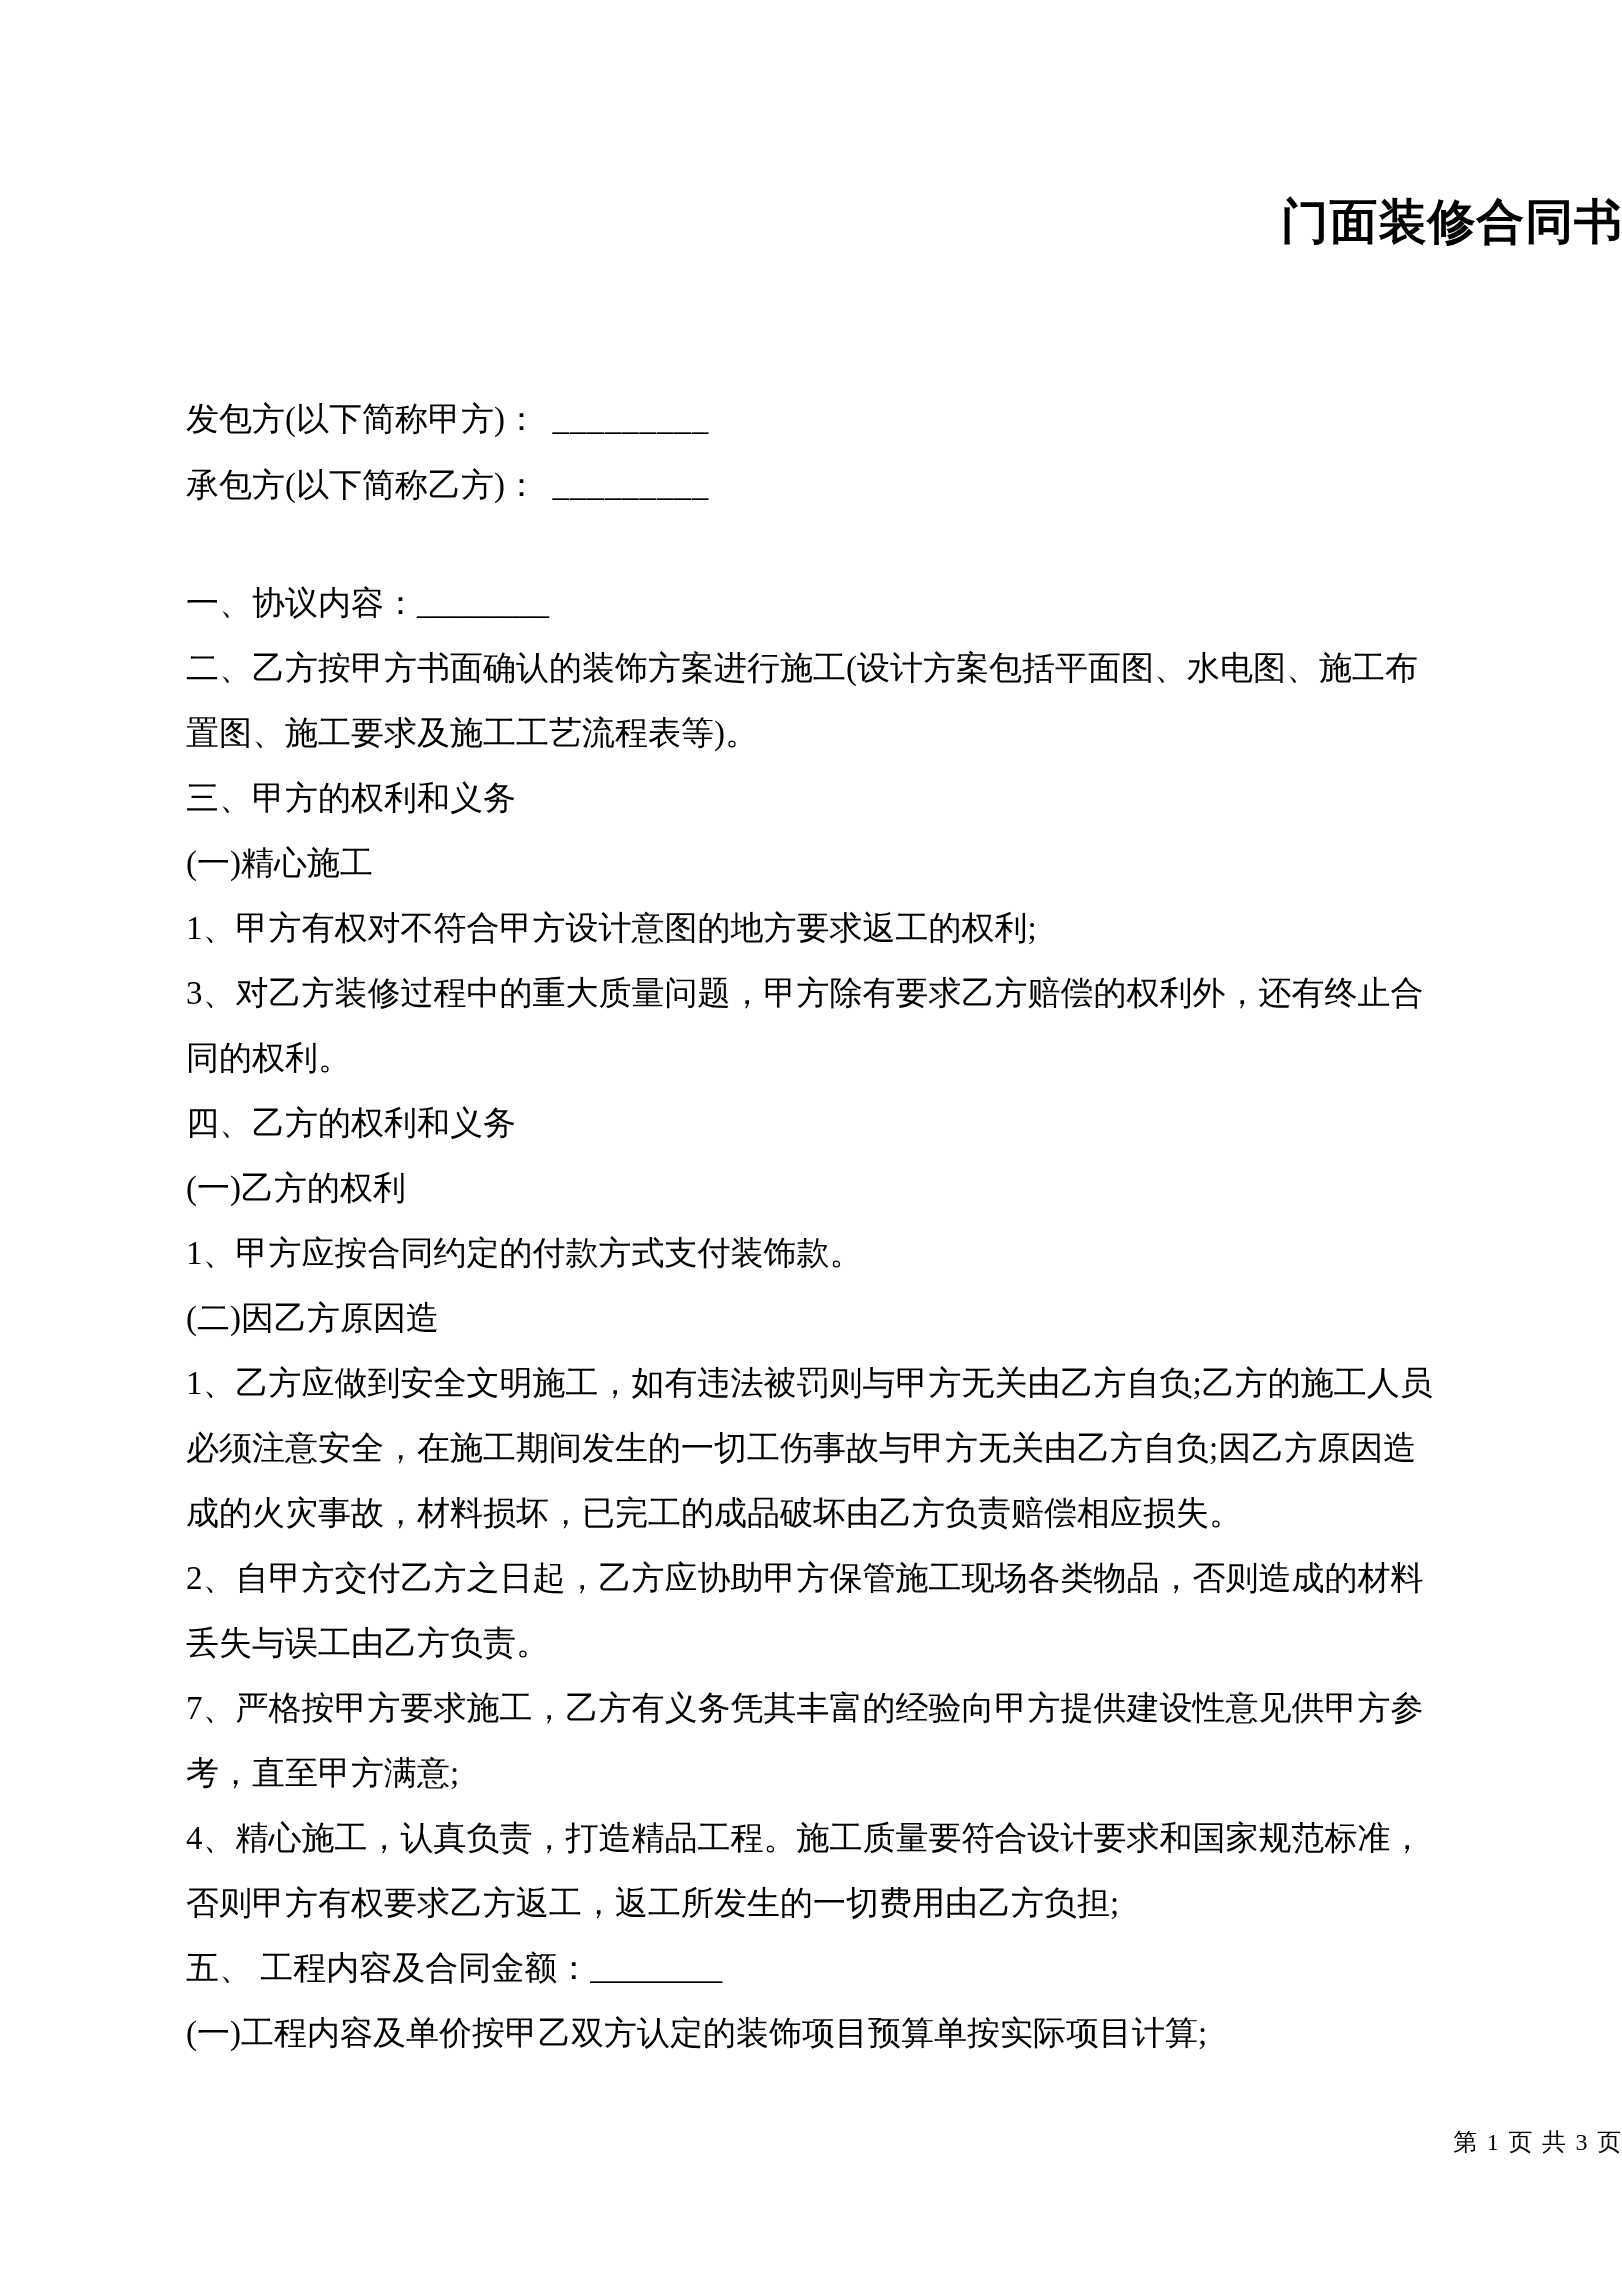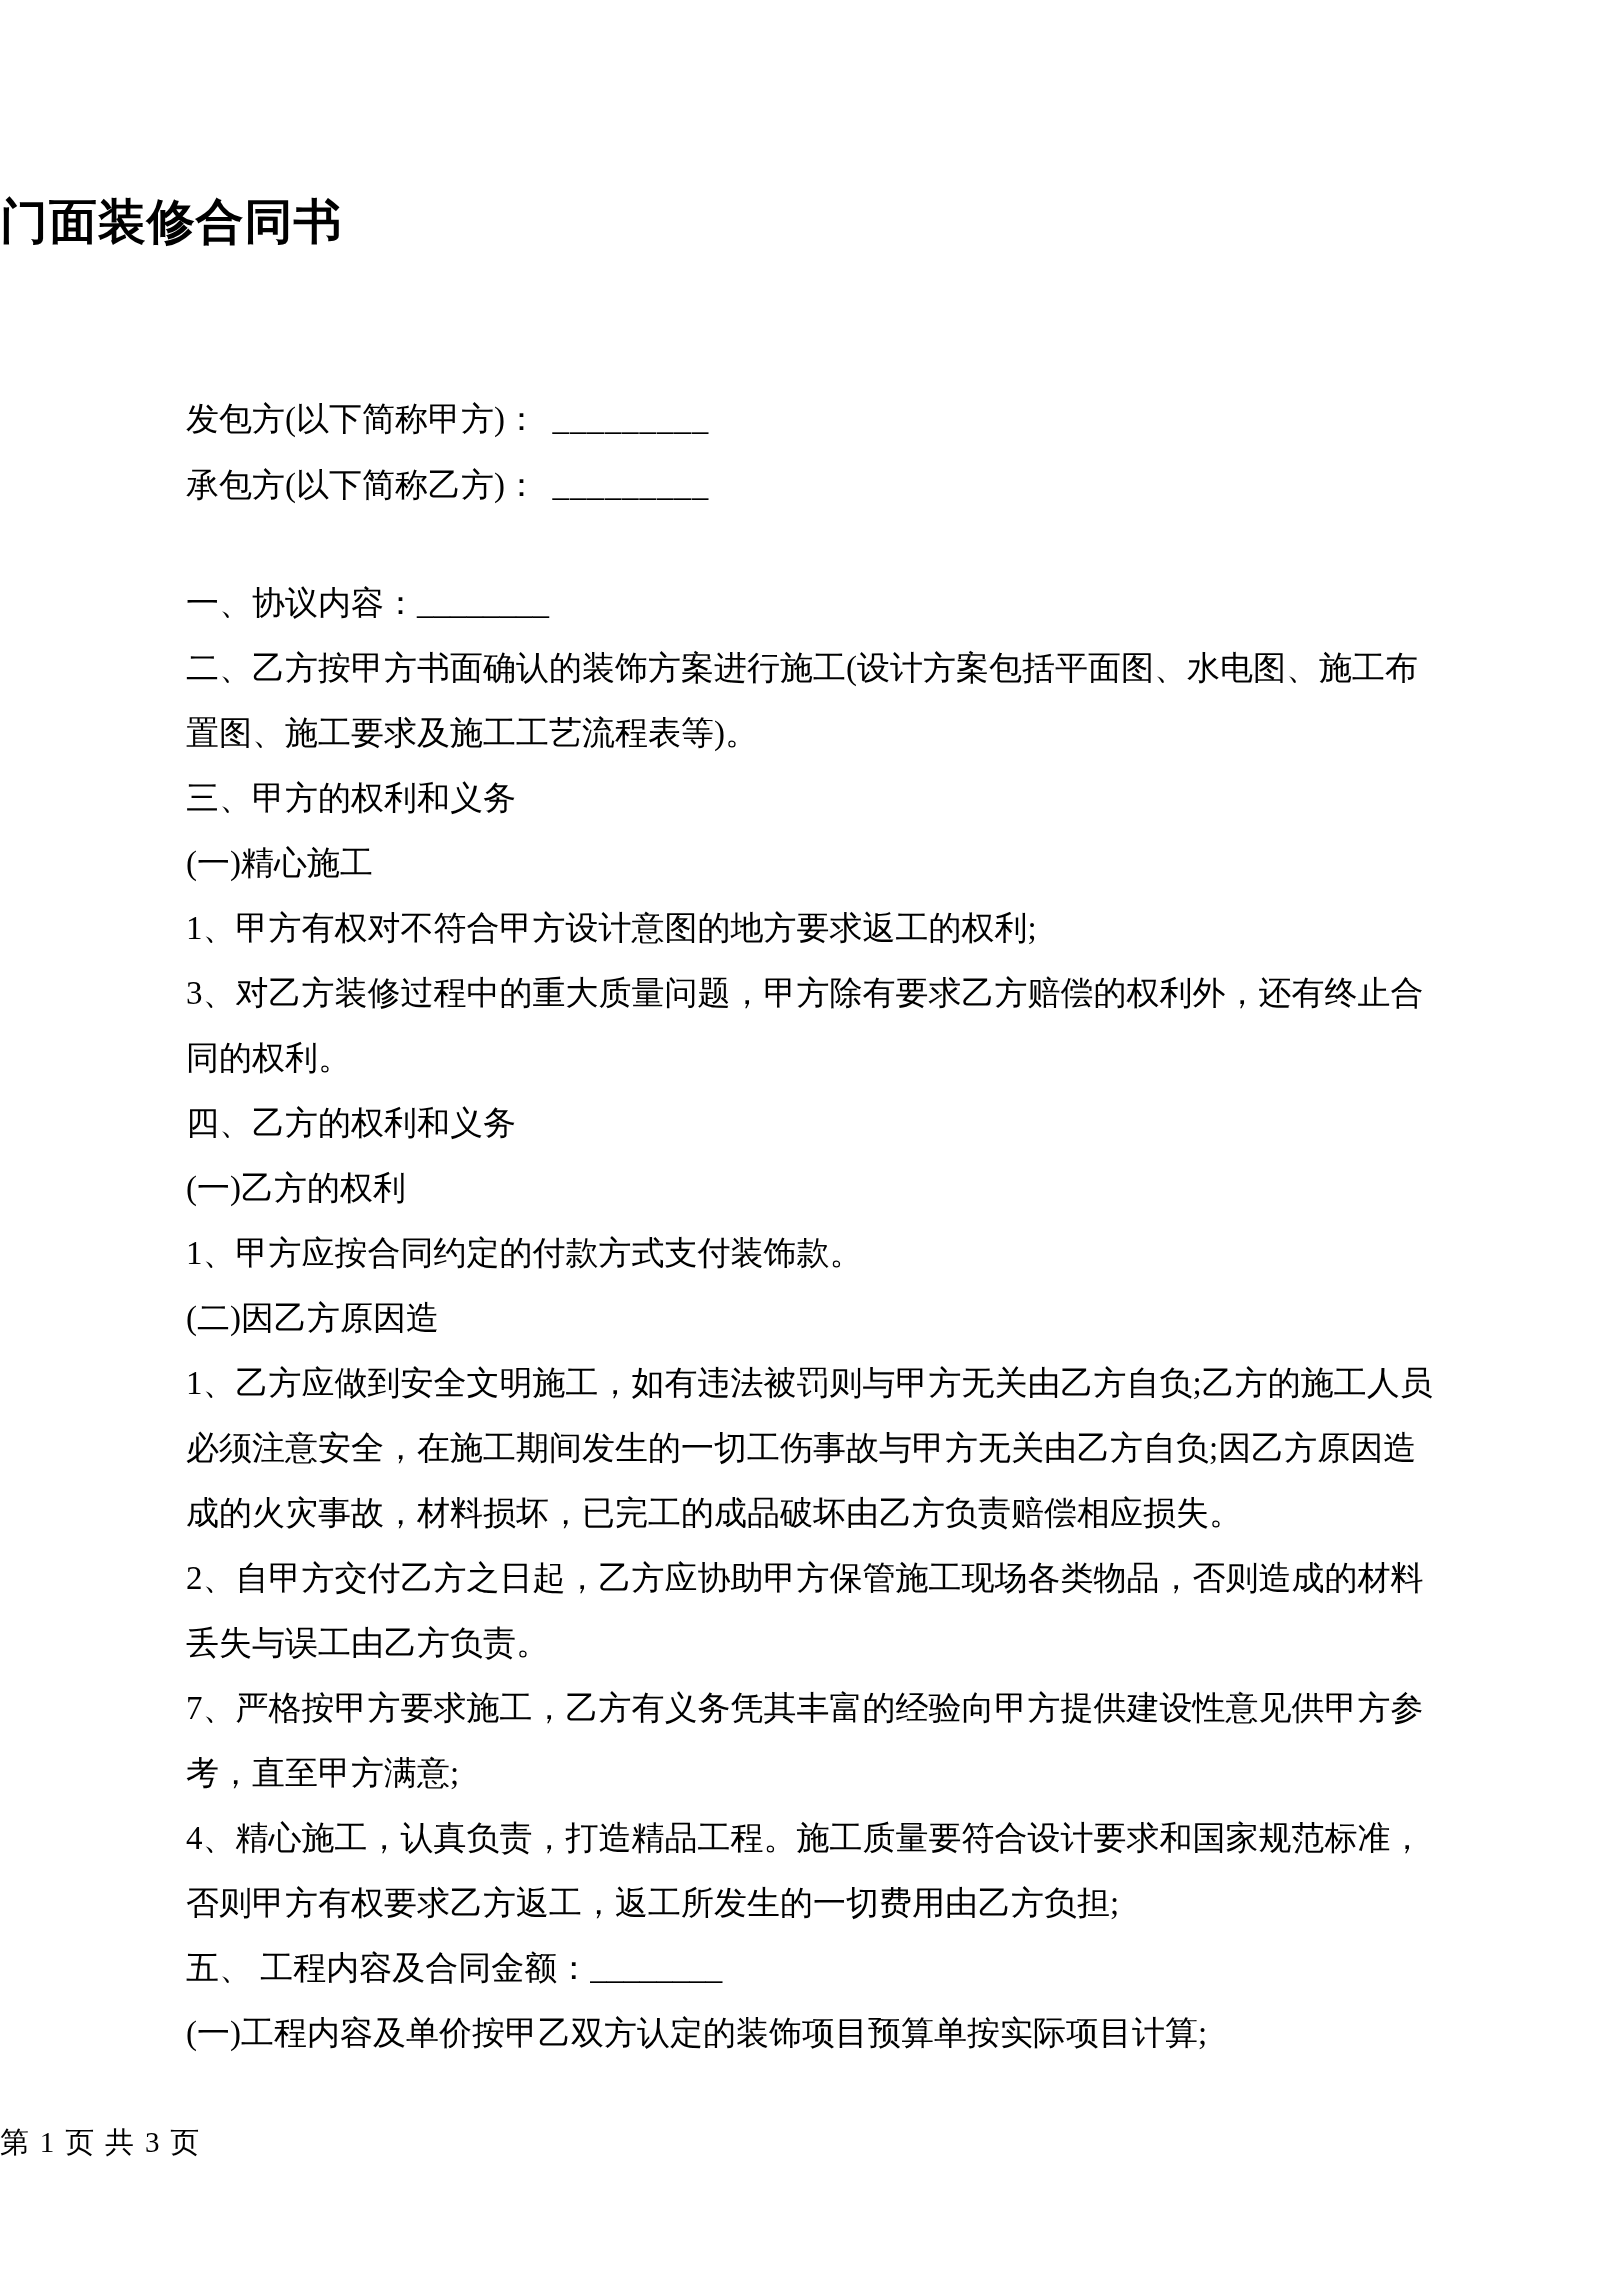--- a/index.html
+++ b/index.html
@@ -19,7 +19,7 @@
   }
   .doc-title {
     padding-top: 193px;
-    text-align: left;
+    text-align: right;
     font-size: 48px;
     font-weight: 700;
     line-height: 58px;

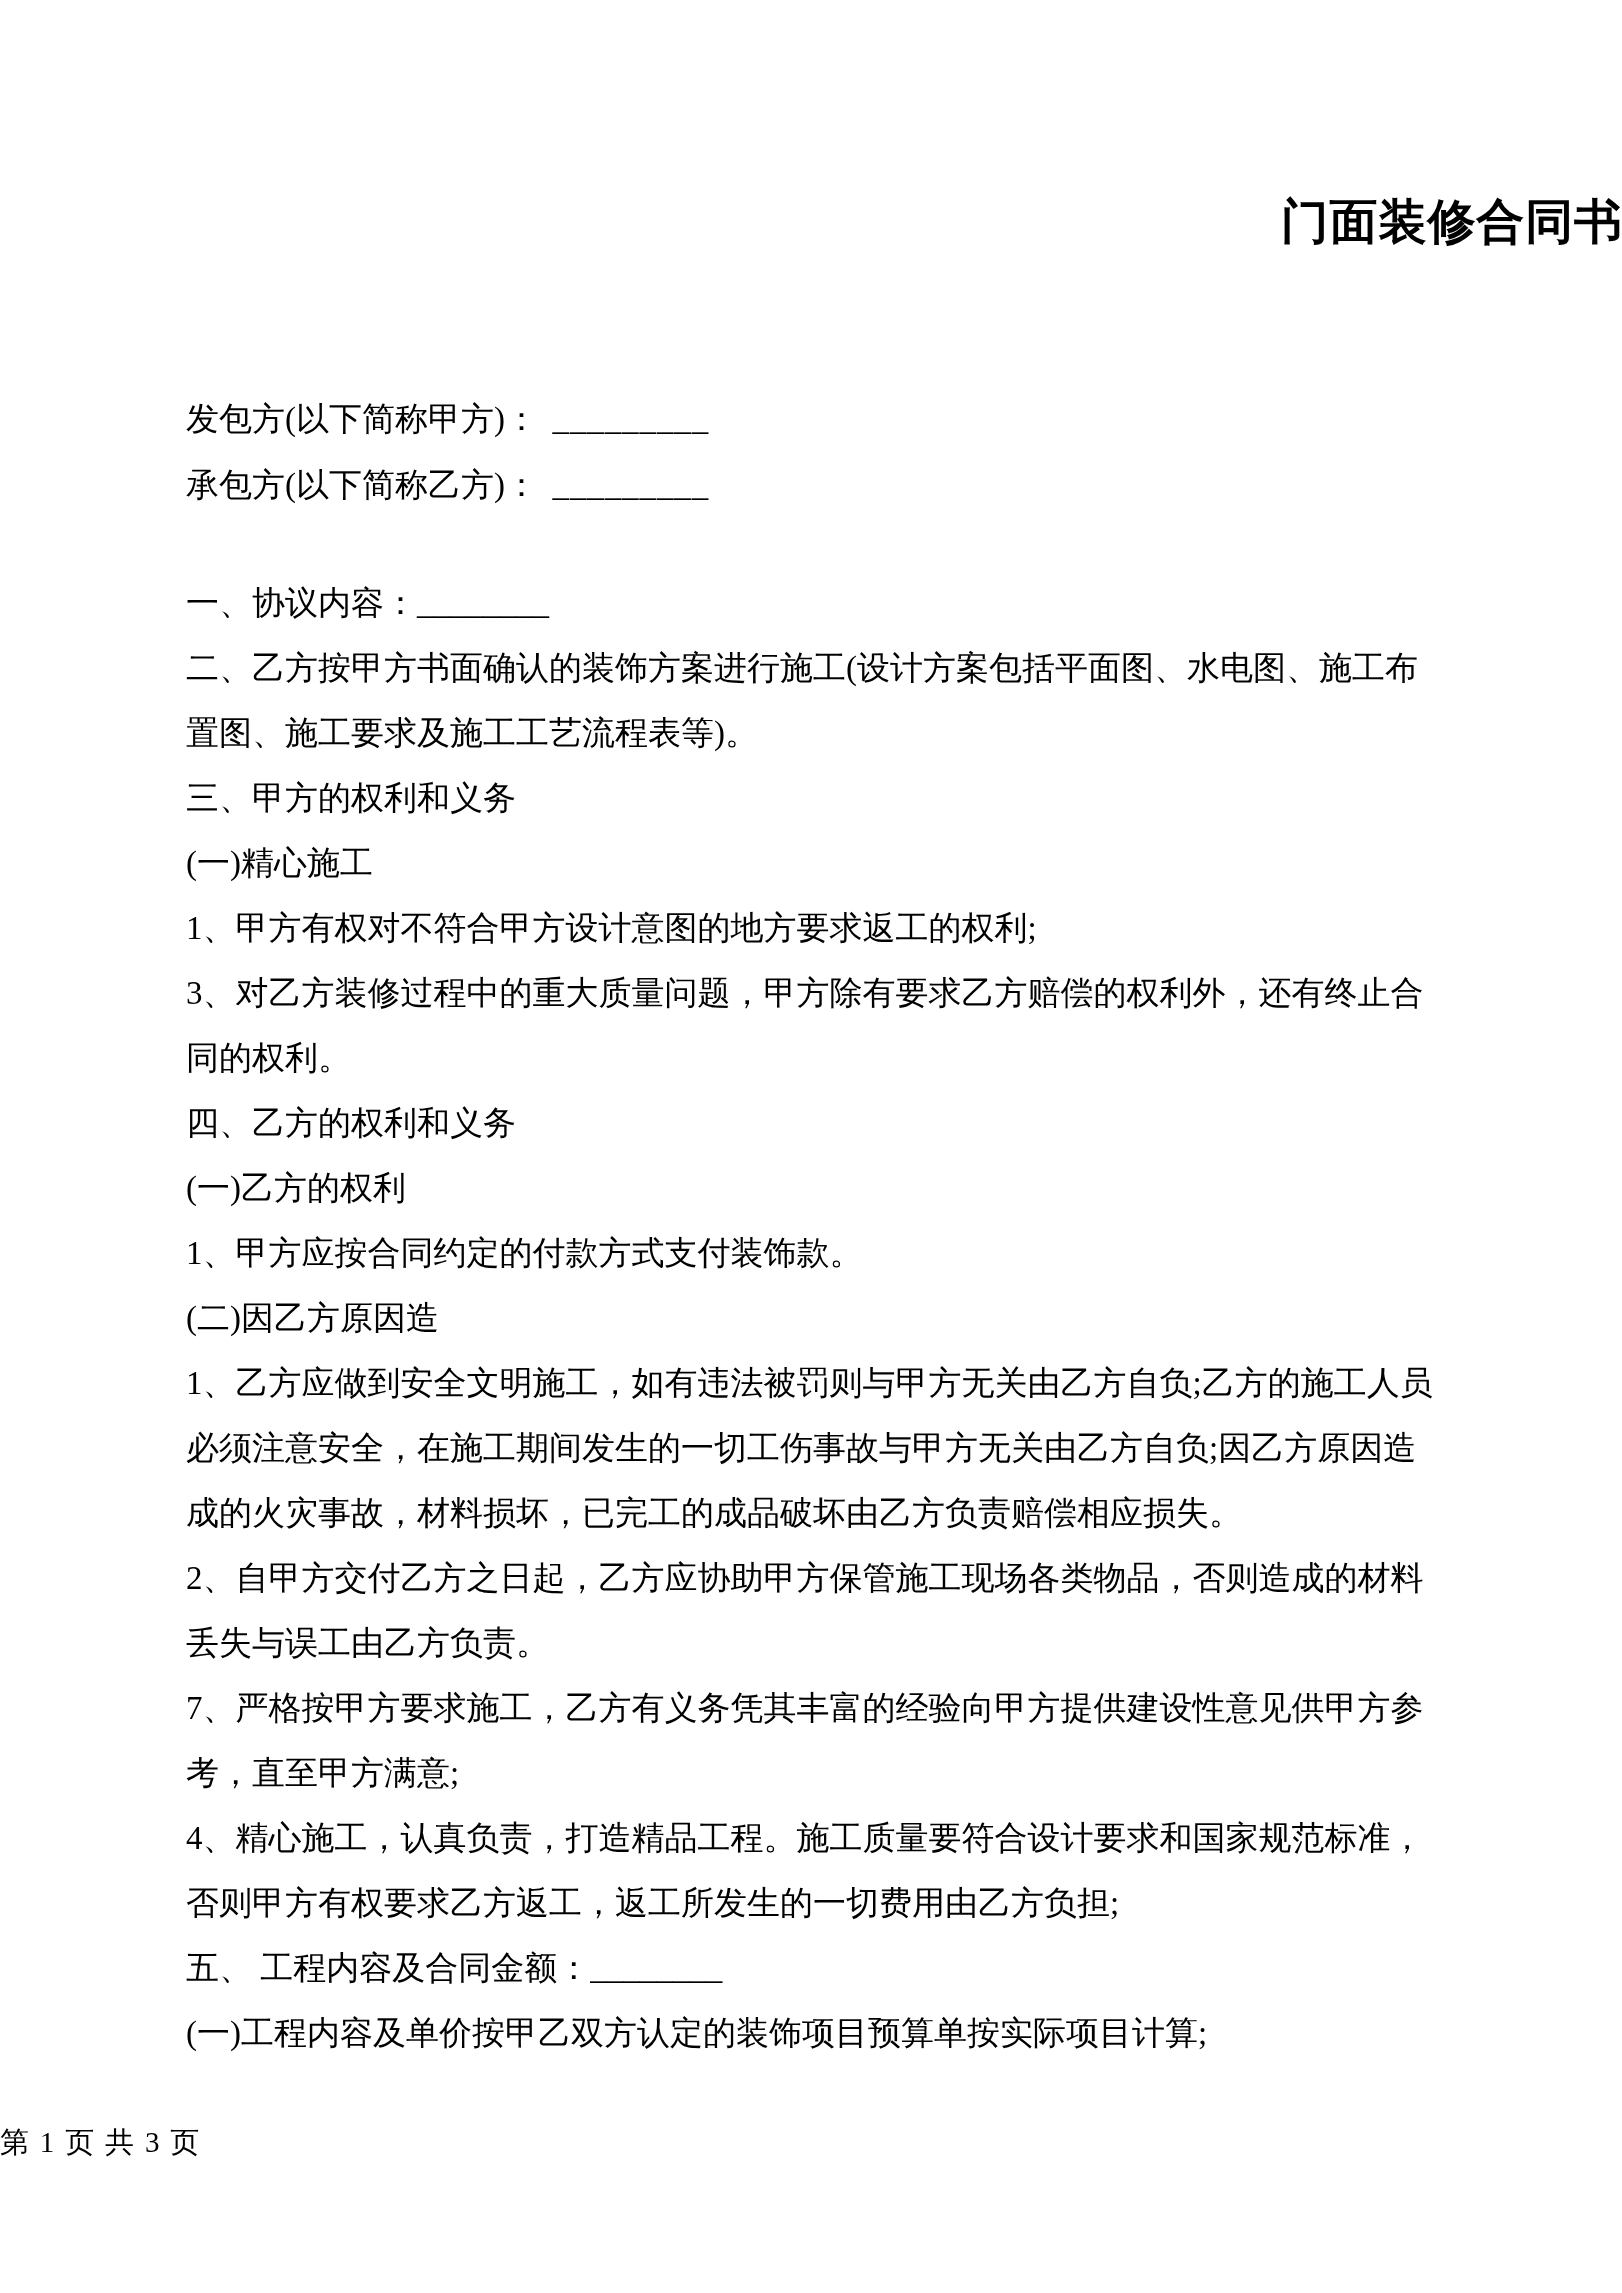--- a/index.html
+++ b/index.html
@@ -55,8 +55,8 @@
     left: 0;
     right: 0;
     top: 2127px;
-    text-align: left;
-    font-size: 29px;
+    text-align: right;
+    font-size: 24px;
     line-height: 31px;
     letter-spacing: 1.8px;
   }

